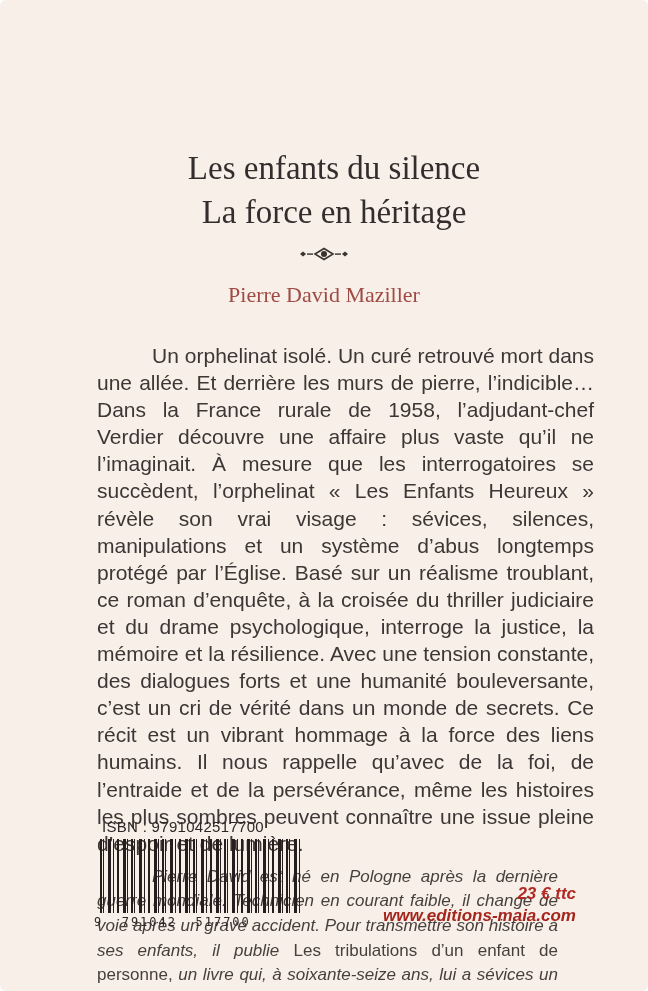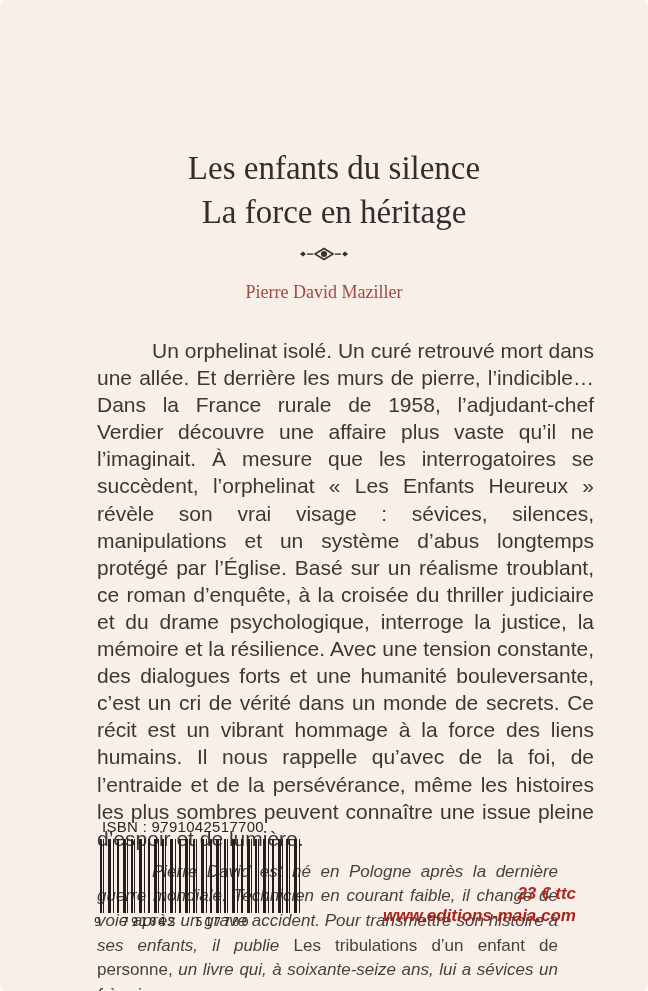--- a/index.html
+++ b/index.html
@@ -34,7 +34,7 @@
     text-align:center;
     margin-top:20px;
     font-family:"Liberation Serif","DejaVu Serif",serif;
-    font-size:18px;
+    font-size:22px;
     color:#a04a44;
   }
   .synopsis{

